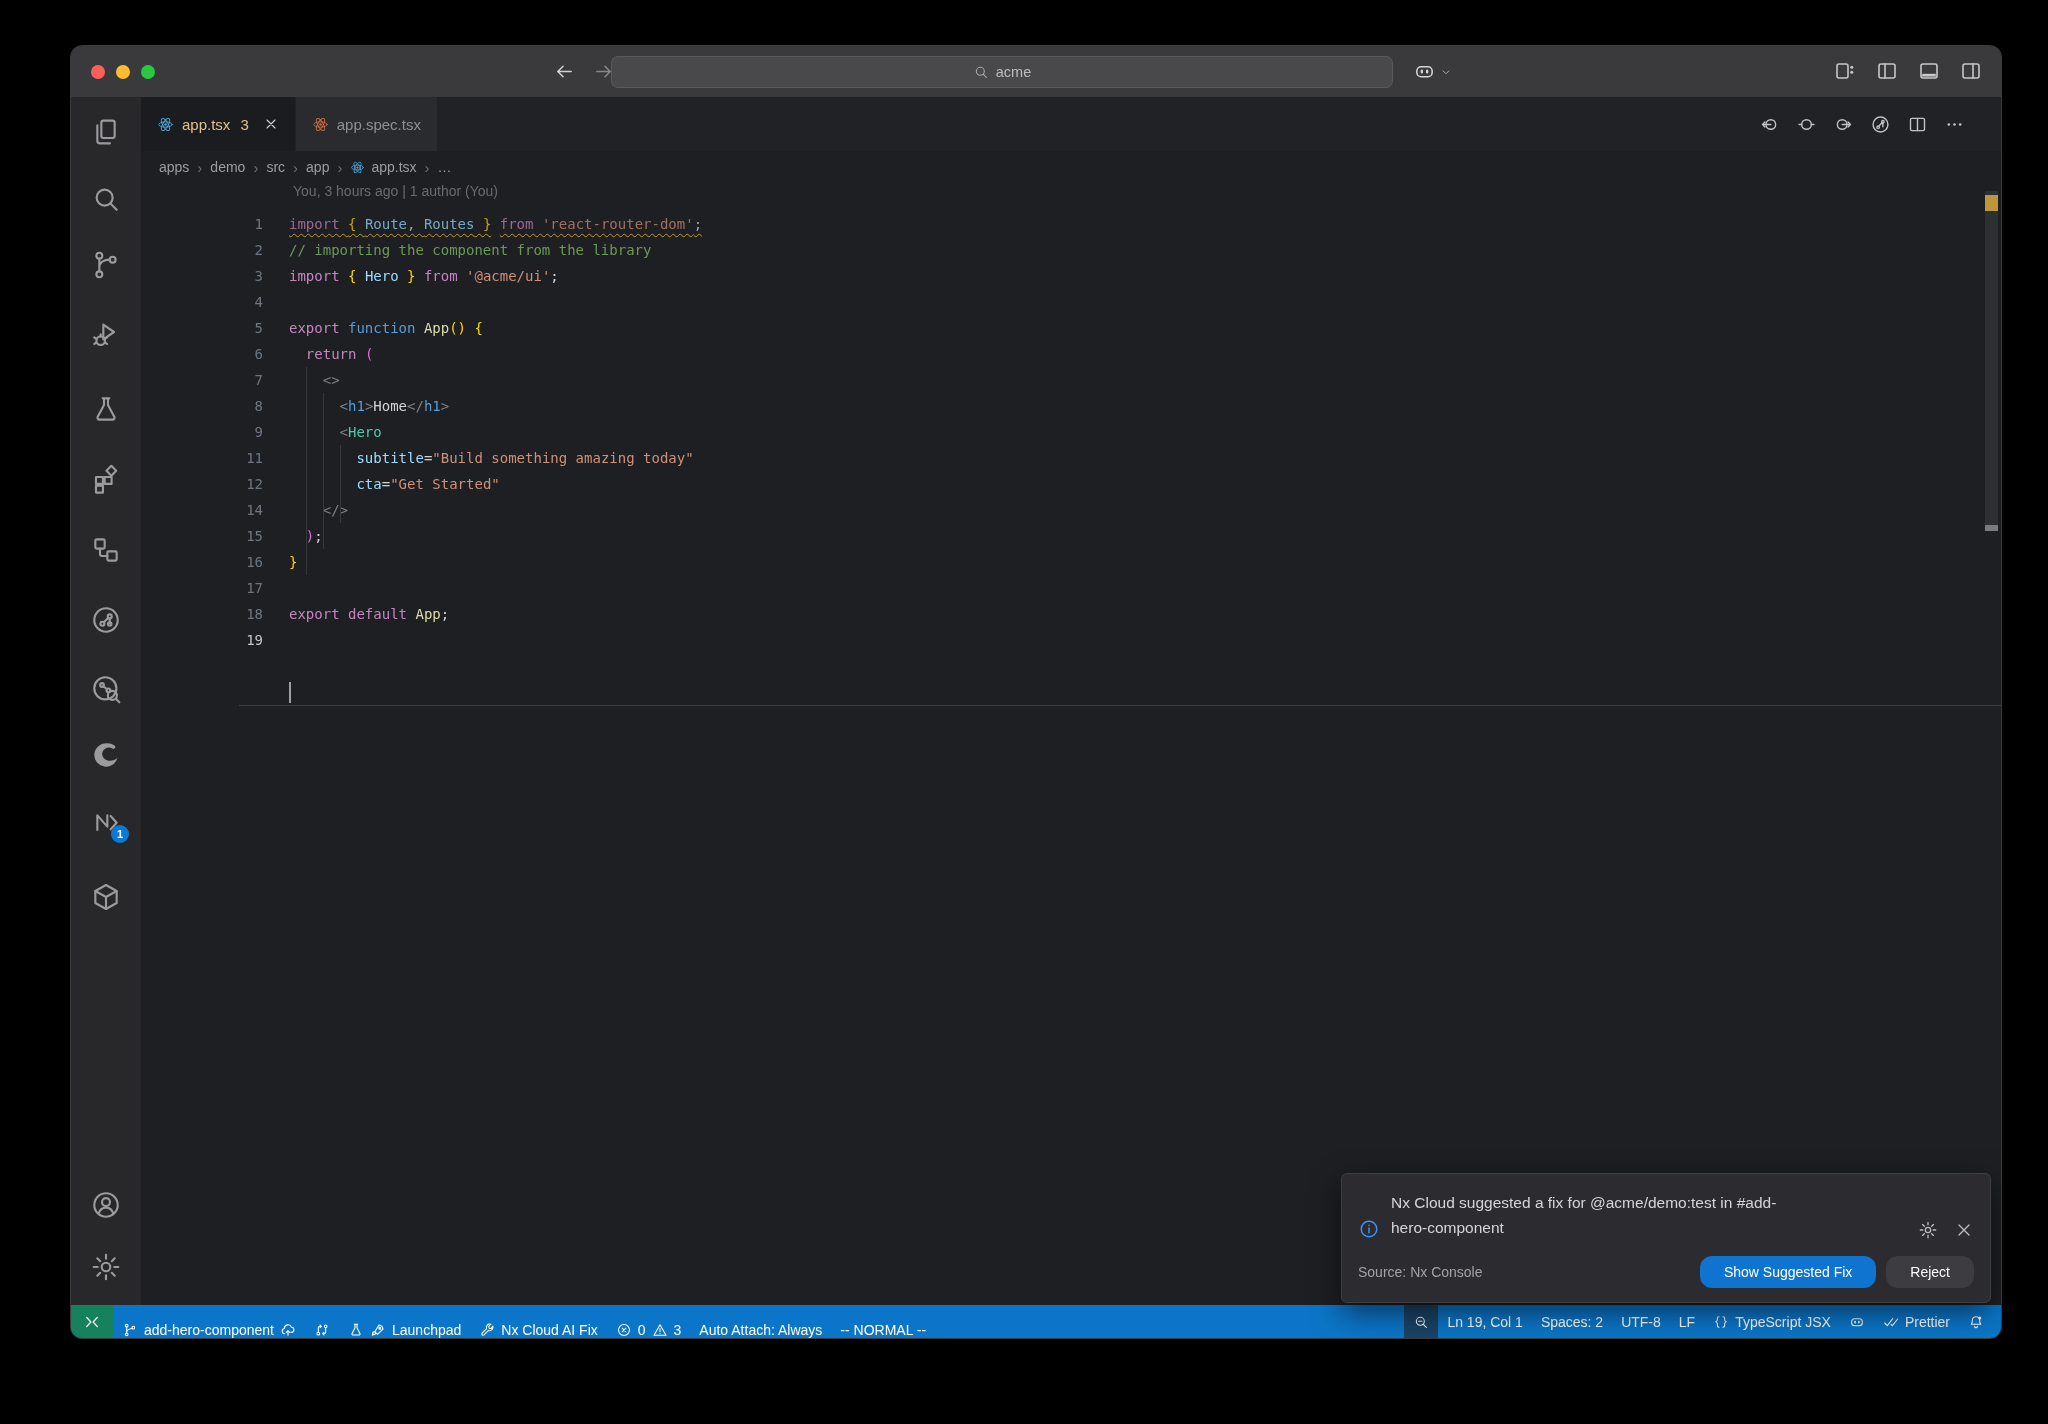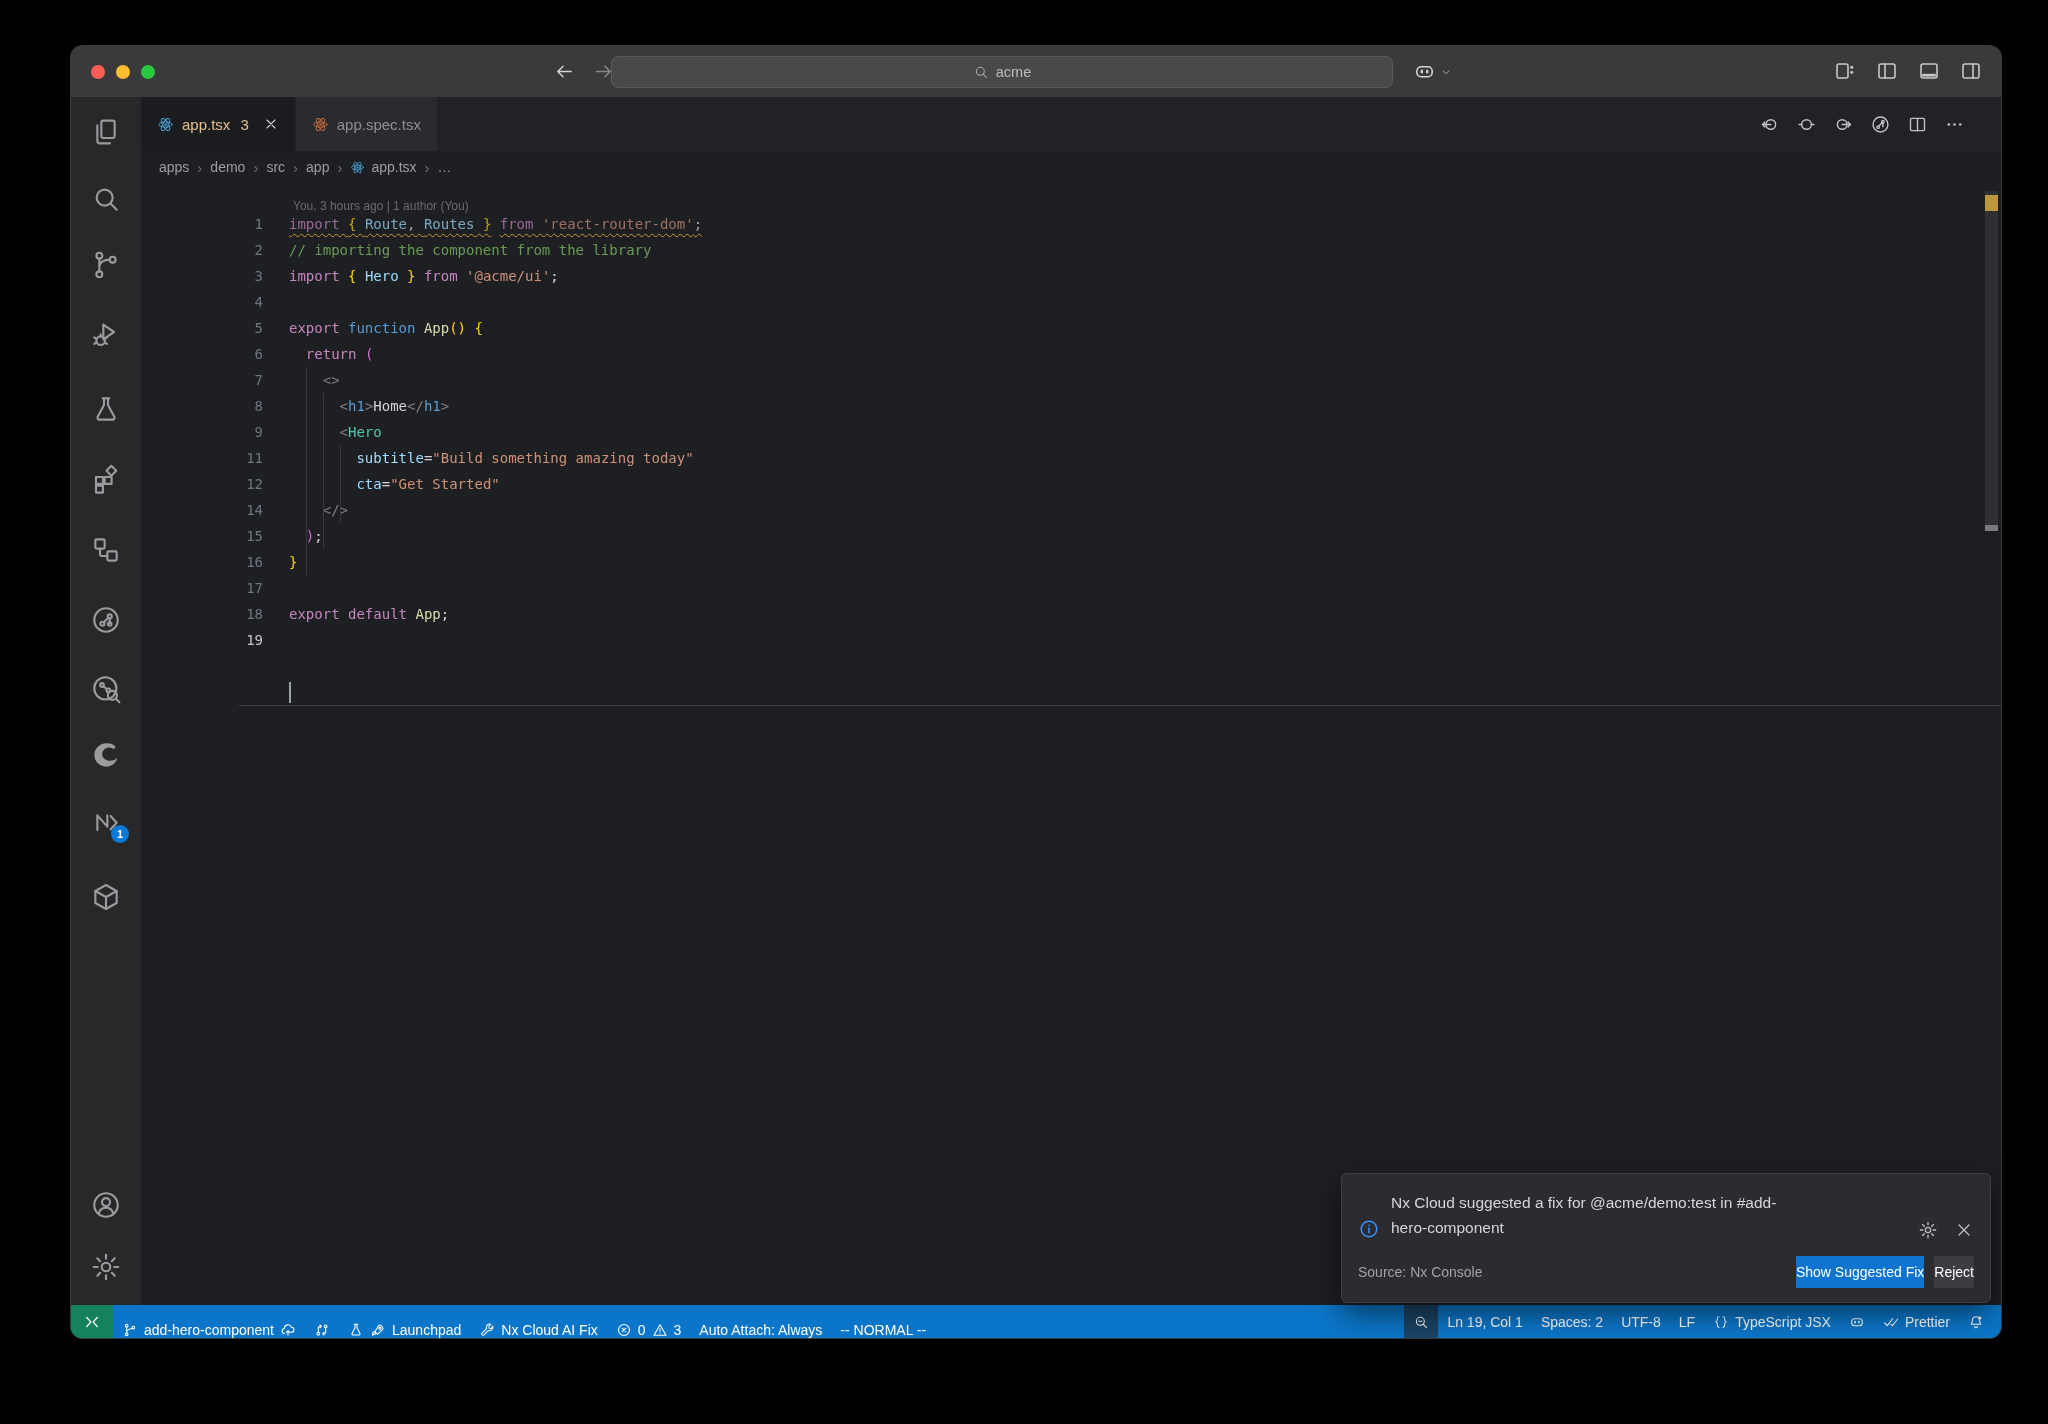--- a/index.html
+++ b/index.html
@@ -49,7 +49,7 @@
 
   
   .editor{position:absolute;left:70px;top:137px;right:0;bottom:33px;background:#1e1f23;}
-  .blame{position:absolute;left:152px;top:16px;font-size:12px;color:#6b6b6e;}
+  .blame{position:absolute;left:152px;top:0;font-size:14px;color:#6b6b6e;}
   .code{position:absolute;left:0;top:28px;right:0;font-family:"DejaVu Sans Mono",monospace;font-size:14px;line-height:26px;}
   .line{display:flex;height:26px;}
   .ln{width:122px;text-align:right;color:#6e7681;flex:none;user-select:none;}

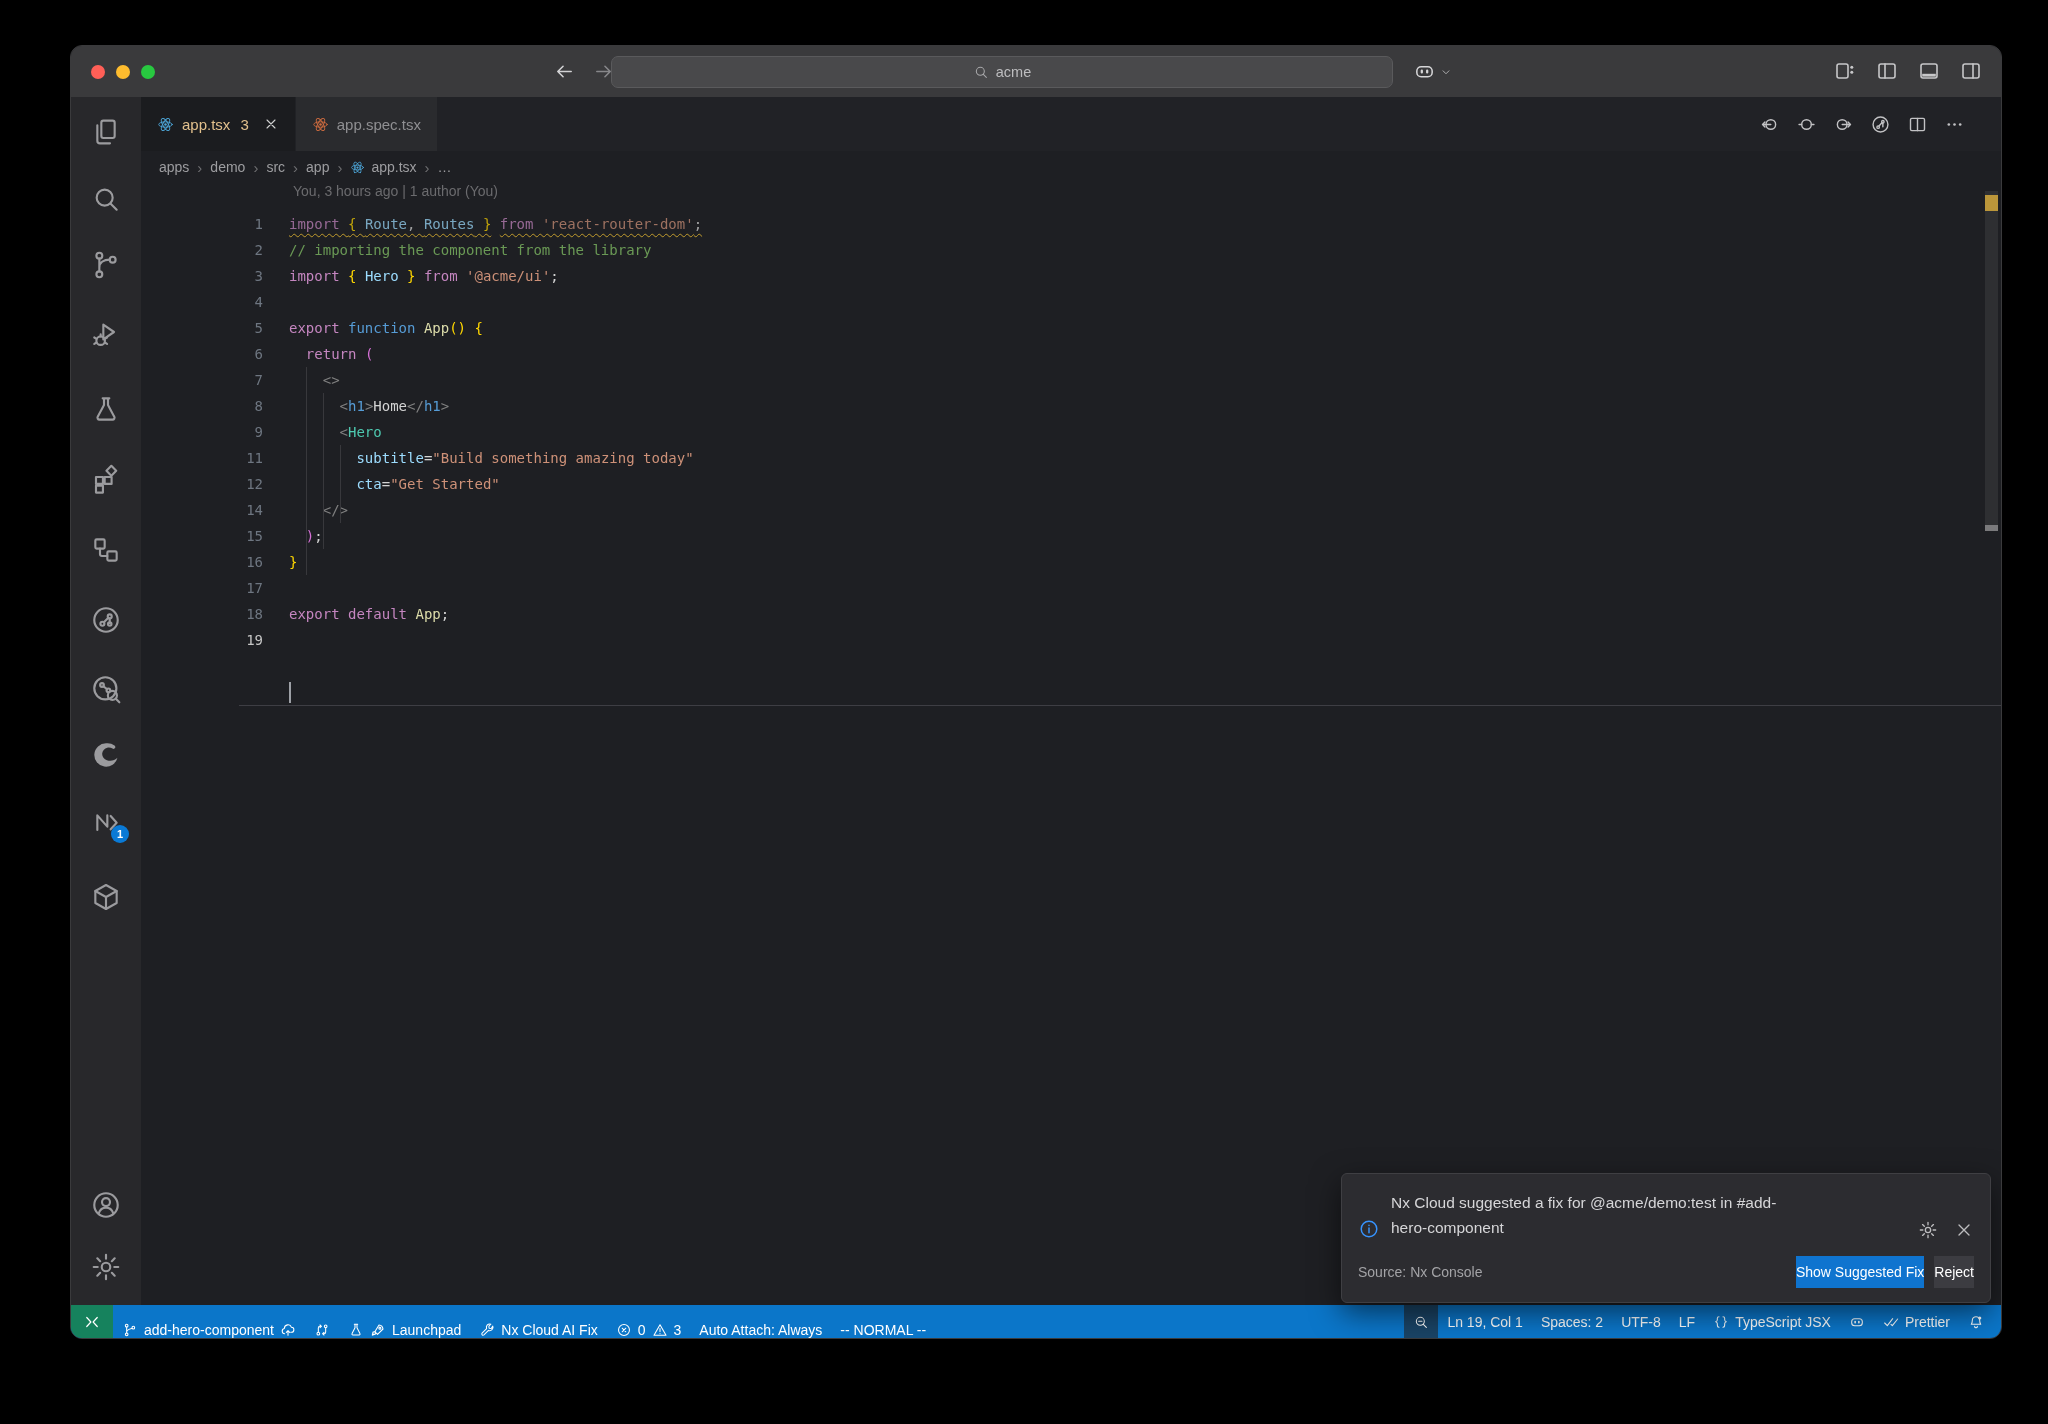--- a/index.html
+++ b/index.html
@@ -88,7 +88,7 @@
   .toast-foot{display:flex;align-items:center;margin-top:16px;}
   .toast-src{color:#a3a3a6;font-size:14px;}
   .toast-btns{margin-left:auto;display:flex;gap:10px;}
-  .btn{border:none;border-radius:0;font-size:14px;padding:8px 0;color:#fff;font-family:inherit;cursor:pointer;}
+  .btn{border:none;border-radius:12px;font-size:14px;padding:8px 24px;color:#fff;font-family:inherit;cursor:pointer;}
   .btn-primary{background:#0f74cf;}
   .btn-secondary{background:#3c3c41;}
 </style>

